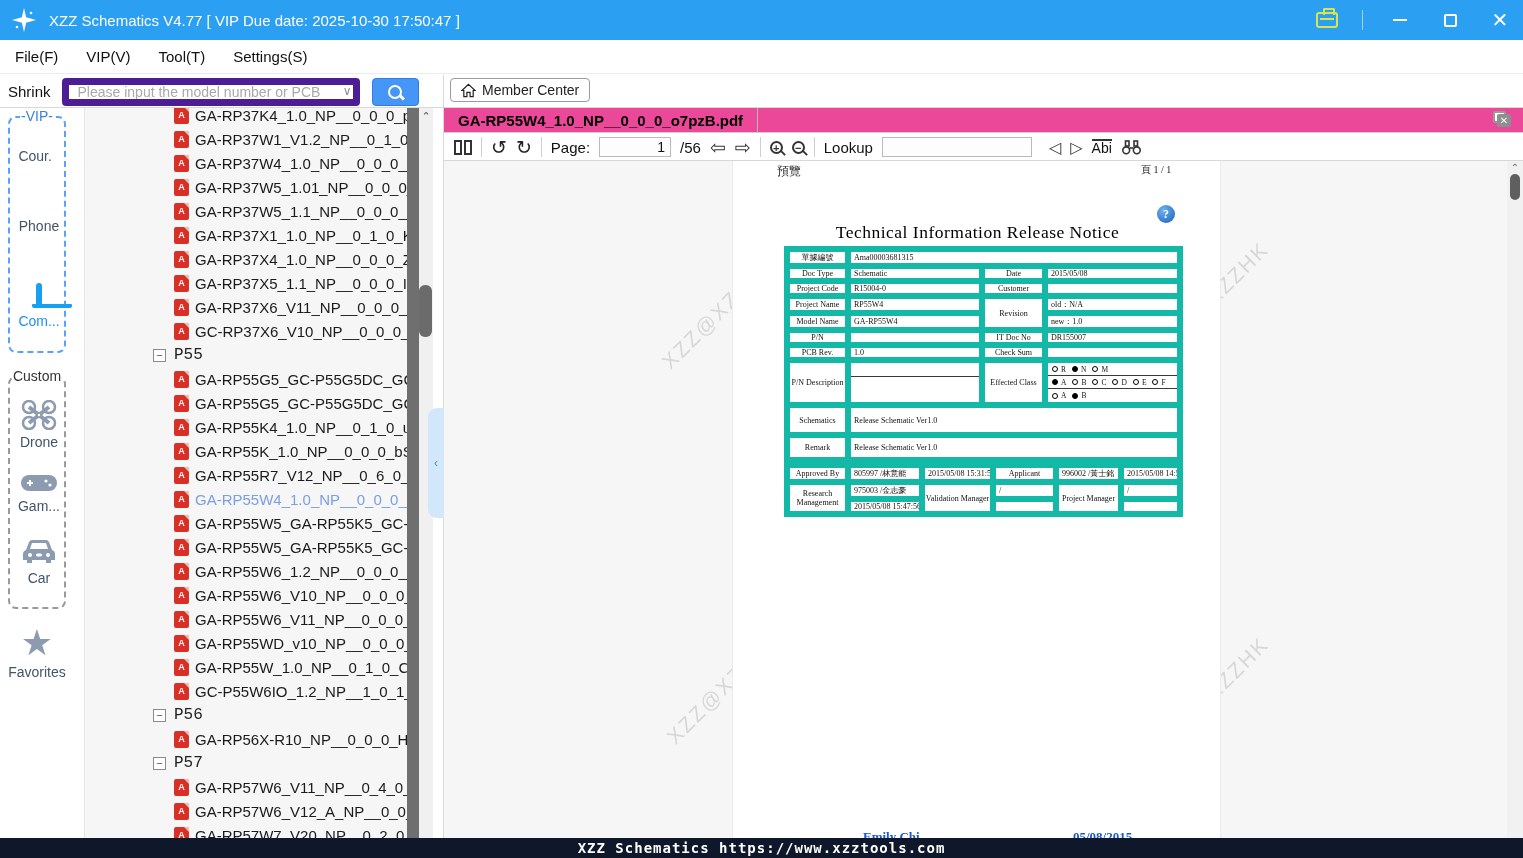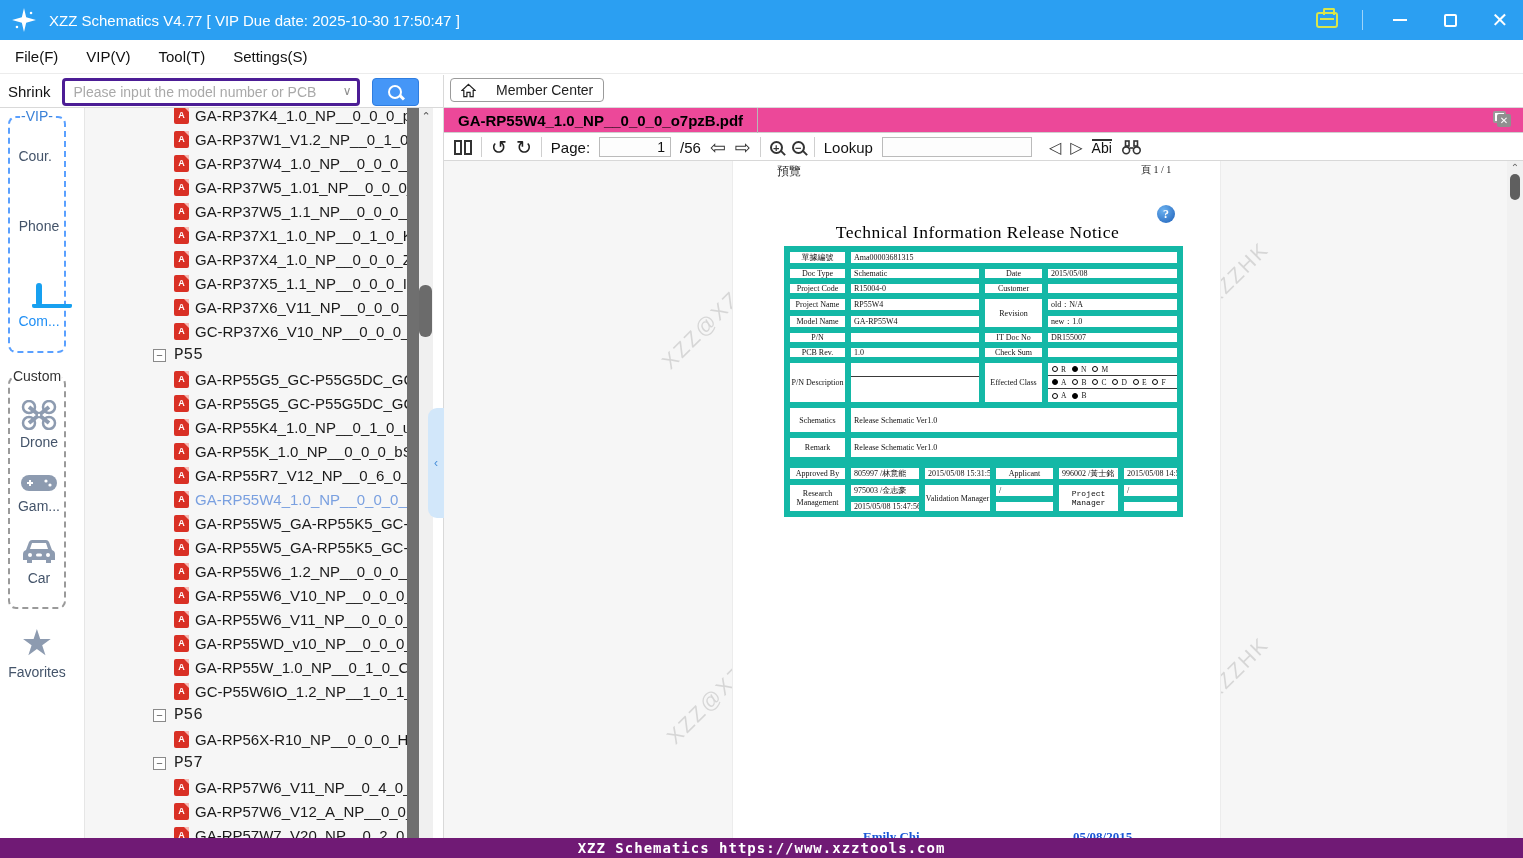--- a/index.html
+++ b/index.html
@@ -29,7 +29,7 @@
   .searchrow { position:absolute; left:0; top:75px; width:443px; height:33px; background:#fff; display:flex; align-items:center; }
   .shrink { font-size:15px; color:#111; margin-left:8px; }
   .search-box { position:relative; margin-left:11px; width:298px; height:28px; }
-  .search-input { width:100%; height:100%; border:3px solid #4c1d95; border-radius:4px; padding:0 8px 0 9px; font-size:14px; color:#333; font-family:"Liberation Sans",sans-serif; outline:none; }
+  .search-input { width:100%; height:100%; border:7px solid #4c1d95; border-radius:4px; padding:0 8px 0 9px; font-size:14px; color:#333; font-family:"Liberation Sans",sans-serif; outline:none; }
   .search-input::placeholder { color:#a9a9a9; }
   .chev-down { position:absolute; right:8px; top:6px; color:#8f8f8f; font-size:12px; }
   .search-btn { margin-left:12px; width:47px; height:28px; background:#4596f7; border:1px solid #2f7de0; border-radius:4px; display:flex; align-items:center; justify-content:center; }

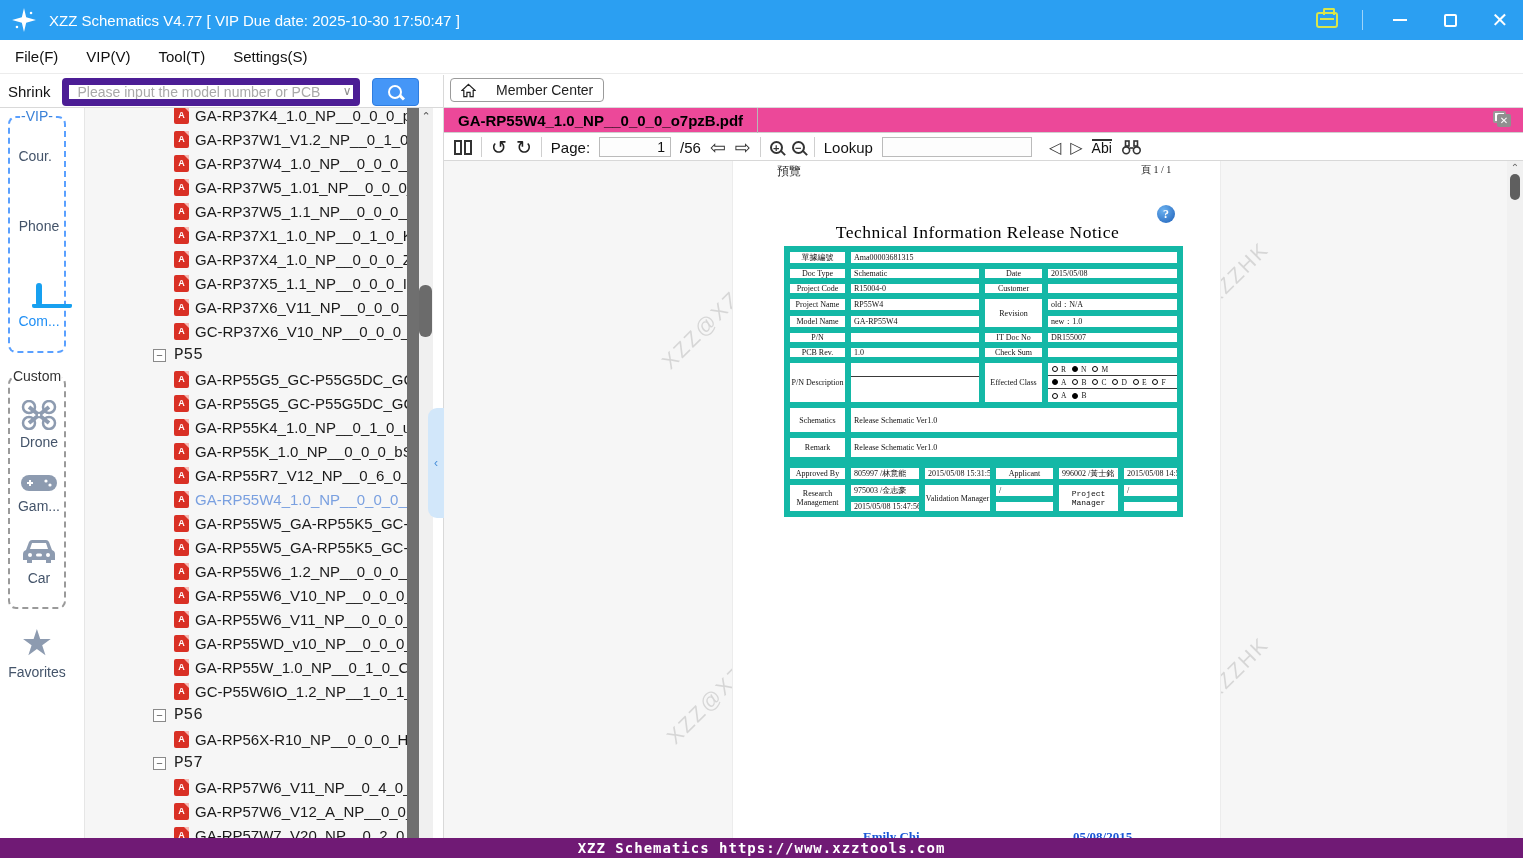--- a/index.html
+++ b/index.html
@@ -38,7 +38,7 @@
 
   
   .mc-row { position:absolute; left:443px; top:75px; width:1080px; height:33px; background:#fff; }
-  .mc-btn { position:absolute; left:7px; top:3px; height:24px; display:flex; align-items:center; gap:20px; border:1px solid #9b9b9b; border-radius:4px; padding:0 10px; background:#fff; }
+  .mc-btn { position:absolute; left:7px; top:3px; height:24px; display:flex; align-items:center; gap:6px; border:1px solid #9b9b9b; border-radius:4px; padding:0 10px; background:#fff; }
   .mc-btn svg { width:15px; height:15px; }
   .mc-label { font-size:14px; color:#222; }
 

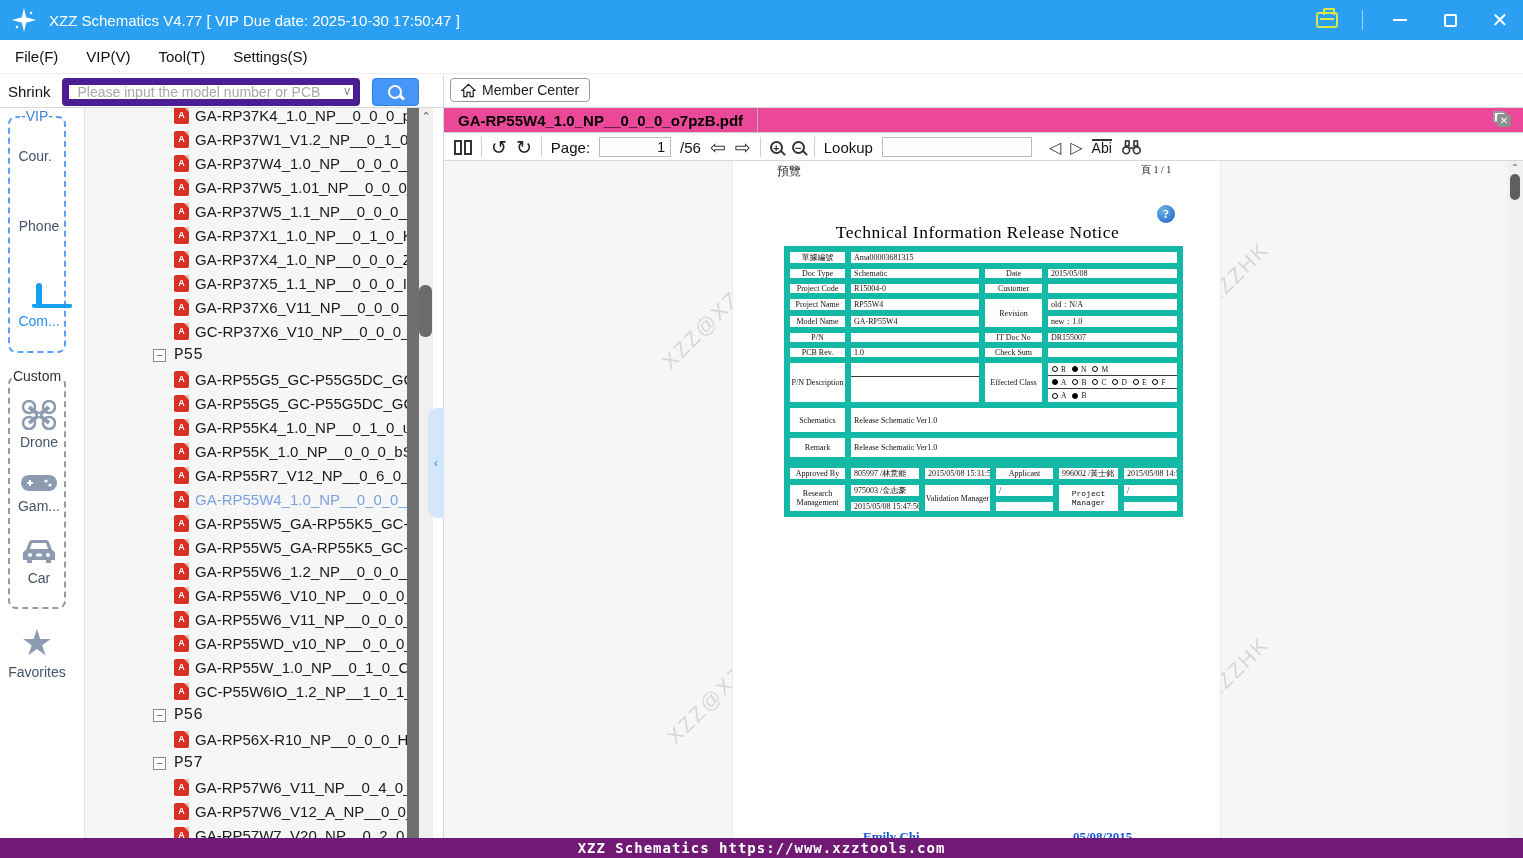--- a/index.html
+++ b/index.html
@@ -603,7 +603,7 @@
             <td class="val">975003 /金志豪</td>
             <td class="lab" rowspan="2" style="white-space:normal;">Validation Manager</td>
             <td class="val">/</td>
-            <td class="lab" rowspan="2" style="white-space:normal;font-family:Liberation Mono, monospace;">Project Manager</td>
+            <td class="lab" rowspan="2" style="white-space:normal;">Project Manager</td>
             <td class="val">/</td>
           </tr>
           <tr class="h13">

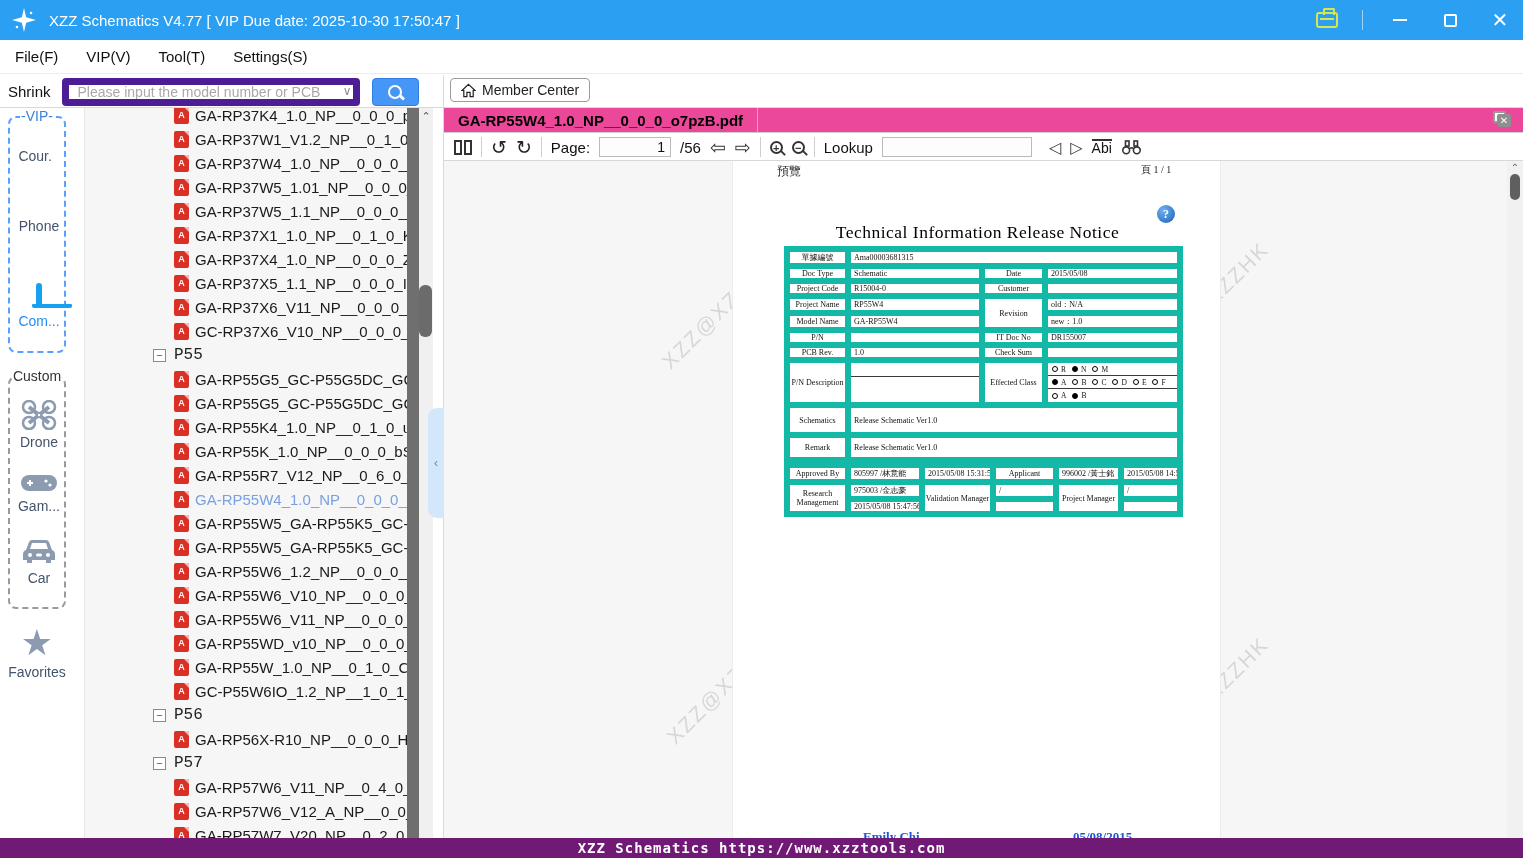--- a/index.html
+++ b/index.html
@@ -145,7 +145,7 @@
   .v-sb-thumb { position:absolute; left:1510px; top:174px; width:10px; height:26px; background:#5f5f5f; border-radius:5px; }
 
   
-  .statusbar { position:absolute; left:0; top:838px; width:1523px; height:20px; background:#701a75; z-index:50; display:flex; align-items:center; justify-content:center; }
+  .statusbar { position:absolute; left:0; top:838px; width:1523px; height:20px; background:#0f172a; z-index:50; display:flex; align-items:center; justify-content:center; }
   .statusbar span { color:#fff; font-family:"DejaVu Sans Mono", monospace; font-size:14px; font-weight:bold; letter-spacing:1px; }
 </style>
 </head>

